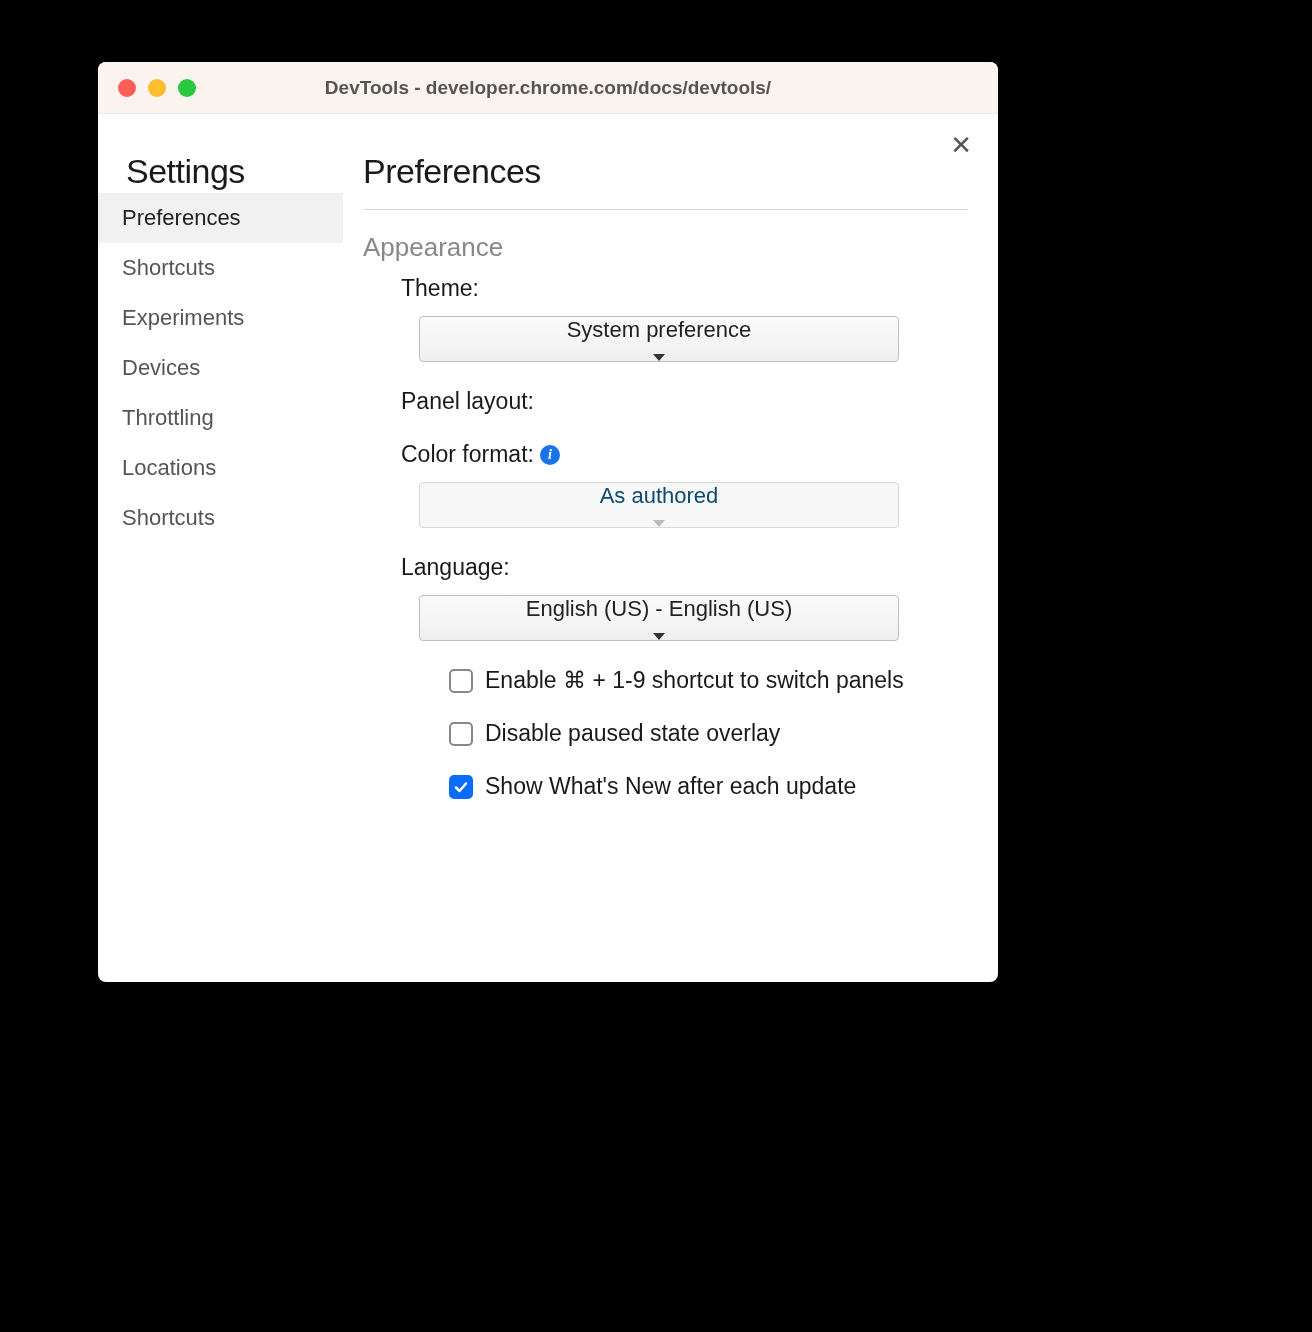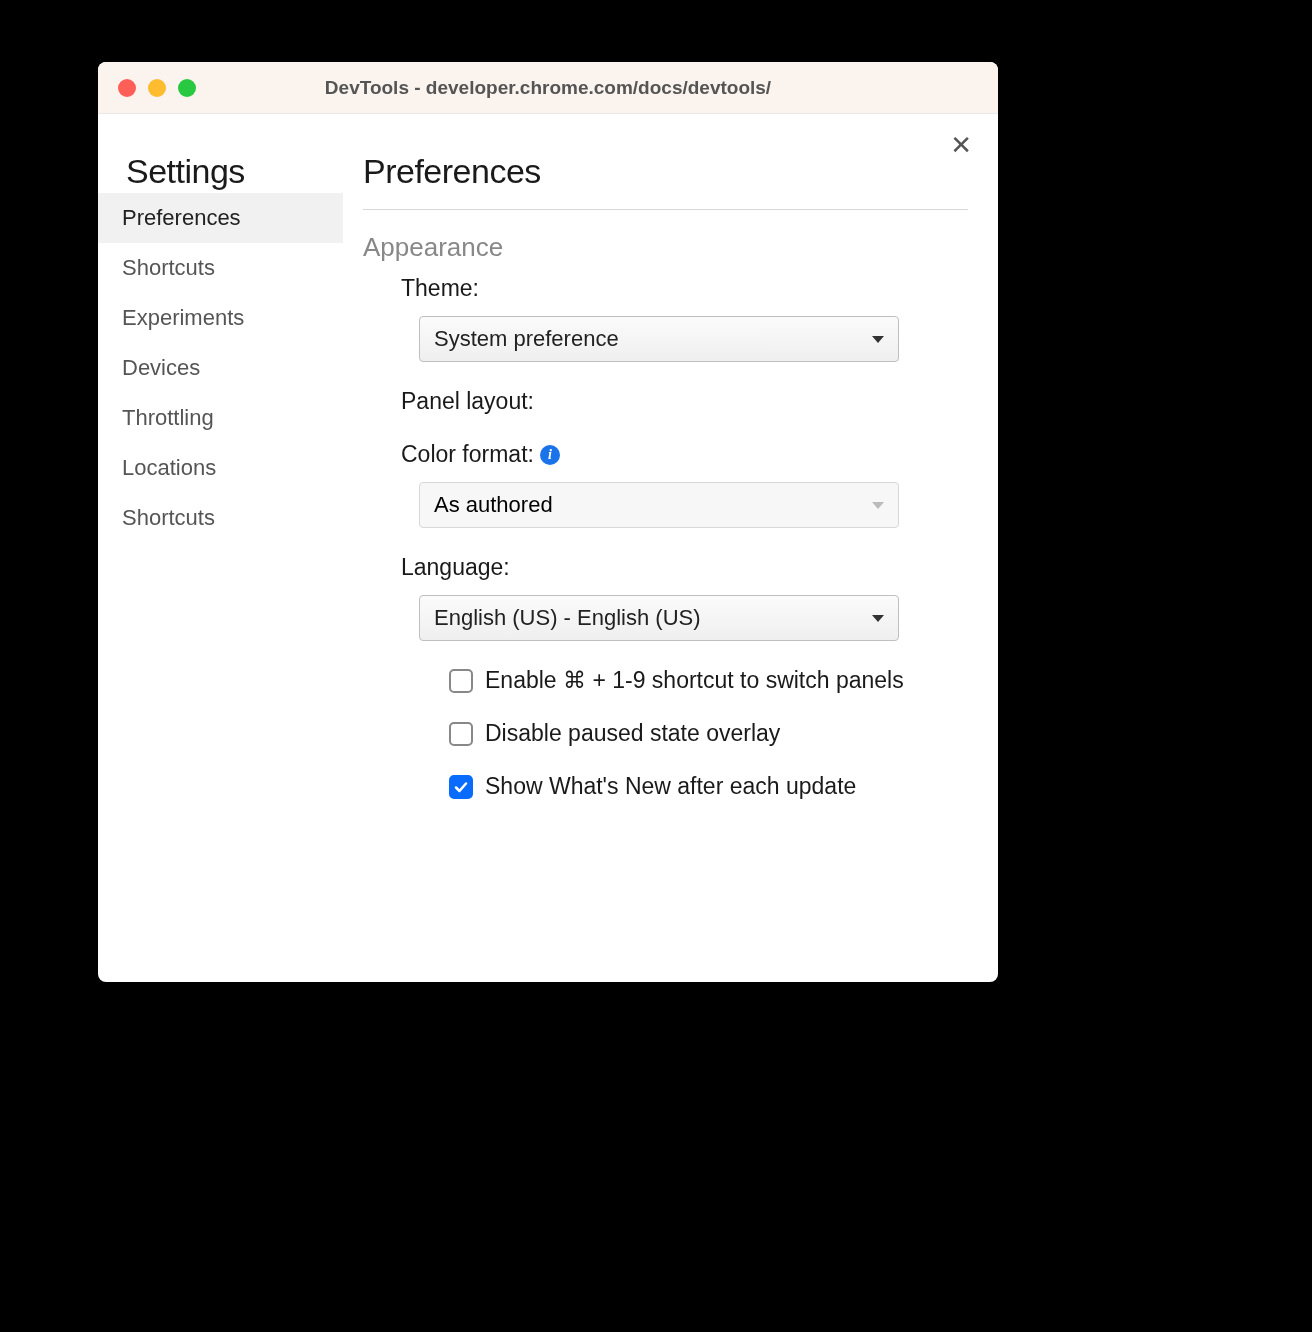--- a/index.html
+++ b/index.html
@@ -154,6 +154,7 @@
     align-items: center;
     justify-content: space-between;
     cursor: pointer;
+    flex-direction: column;
   }
   .select.disabled {
     color: #000000;

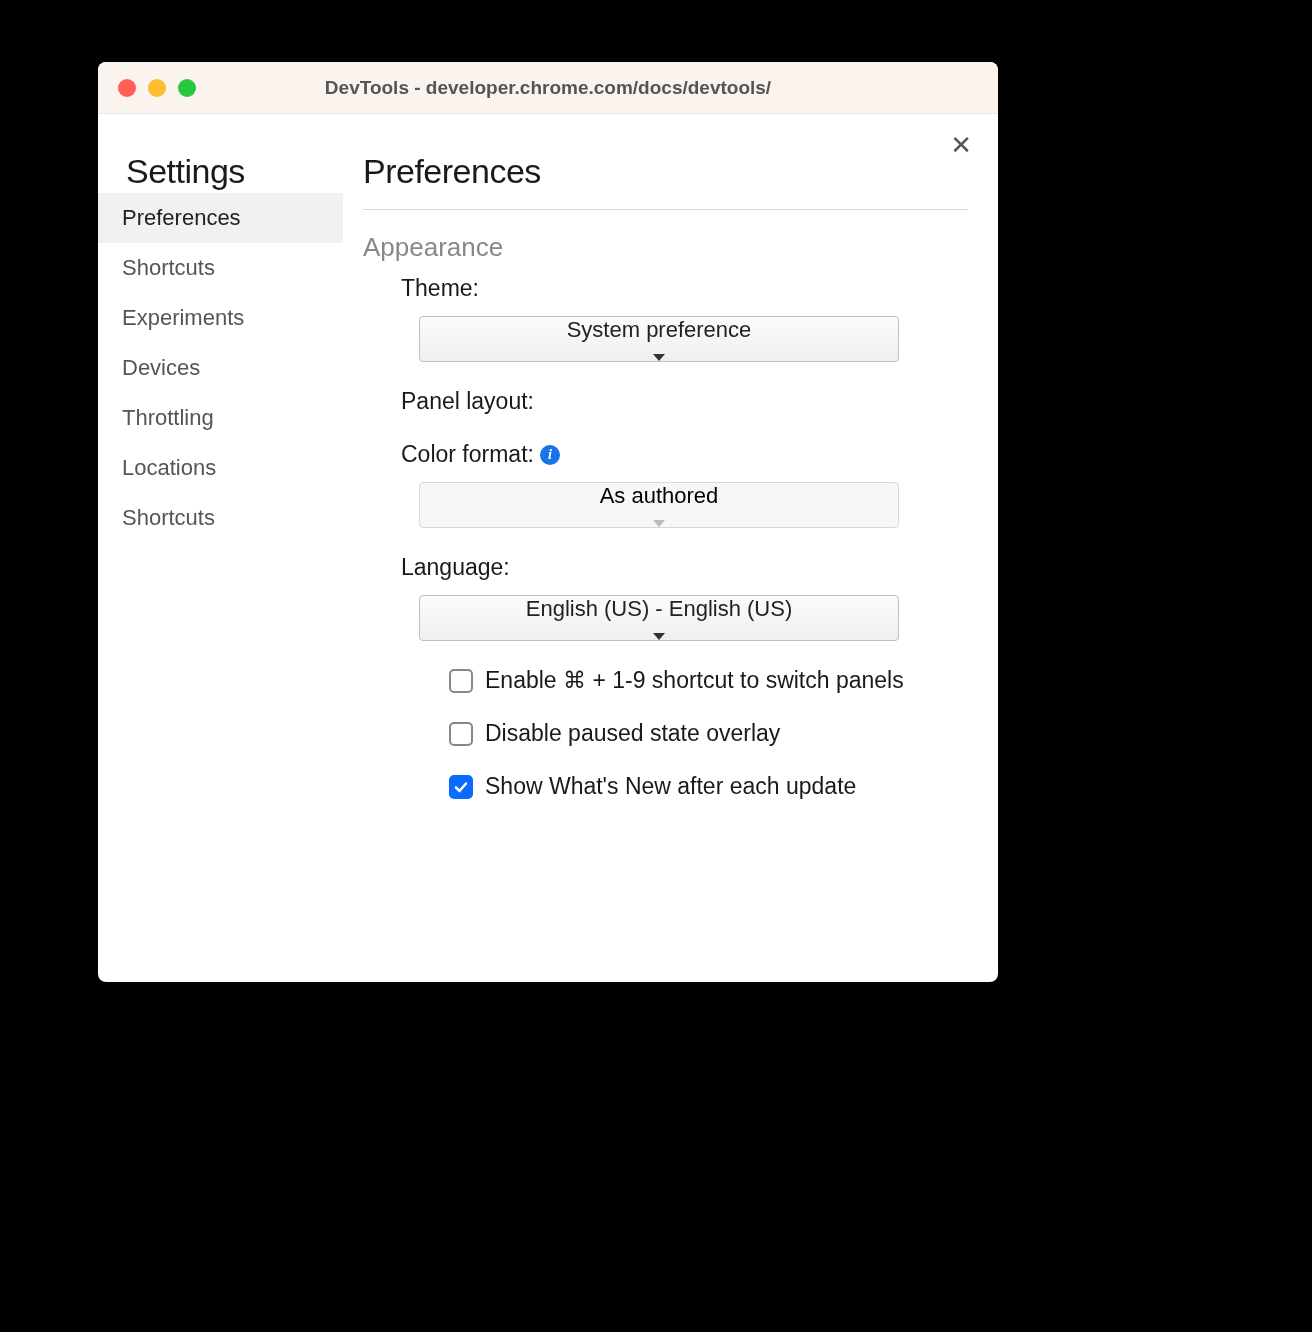--- a/index.html
+++ b/index.html
@@ -157,7 +157,7 @@
     flex-direction: column;
   }
   .select.disabled {
-    color: #000000;
+    color: #0c4a6e;
     background: #f7f7f7;
     border-color: #d8d8d8;
     cursor: default;

